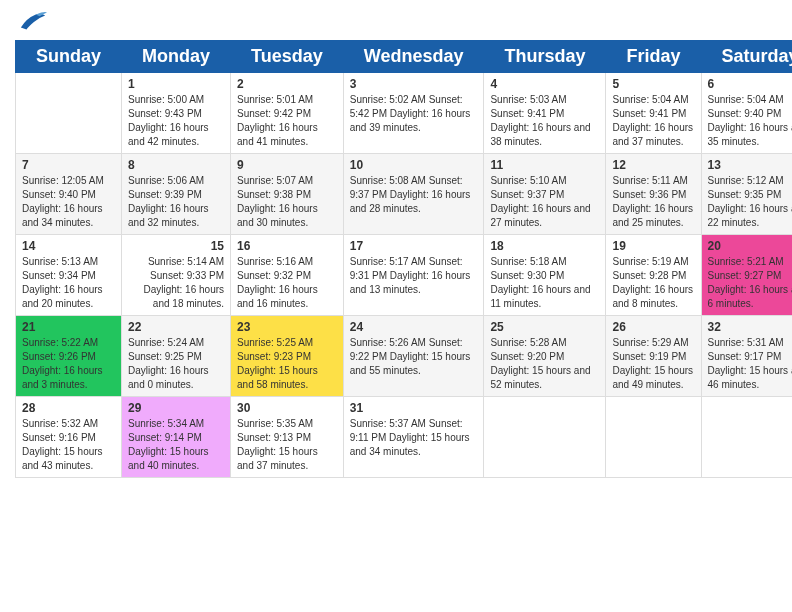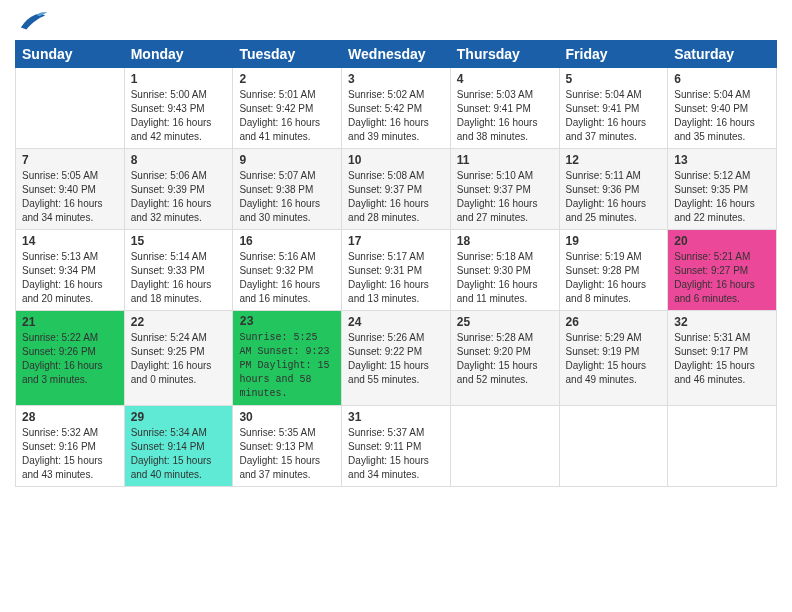--- a/index.html
+++ b/index.html
@@ -69,8 +69,8 @@
       background-color: #1a5fa8;
       color: #fff;
       text-align: left;
-      padding: 5px 6px;
-      font-size: 14px;
+      padding: 5px 20px;
+      font-size: 18px;
       font-weight: bold;
       border: 1px solid #1a5fa8;
     }

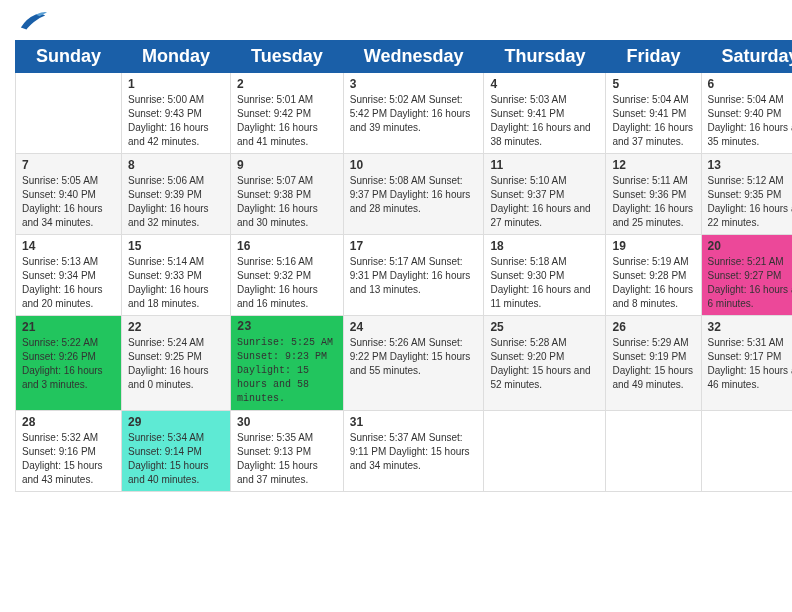--- a/index.html
+++ b/index.html
@@ -189,7 +189,7 @@
         <tr>
           <td style="background-color: rgb(245, 245, 245);">
             <span class="day-number">7</span>
-            <div class="day-info">Sunrise: 5:05 AM
+            <div class="day-info">Sunrise: 12:05 AM
 Sunset: 9:40 PM
 Daylight: 16 hours
 and 34 minutes.</div>

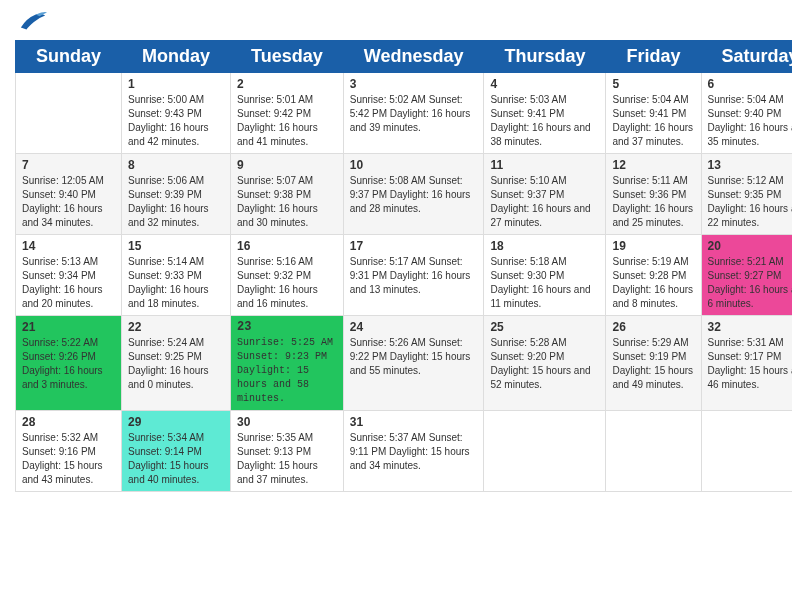--- a/index.html
+++ b/index.html
@@ -245,7 +245,7 @@
 Daylight: 16 hours
 and 20 minutes.</div>
           </td>
-          <td style="background-color: rgb(255, 255, 255);">
+          <td style="background-color: rgb(255, 255, 255); text-align: right;">
             <span class="day-number">15</span>
             <div class="day-info">Sunrise: 5:14 AM
 Sunset: 9:33 PM

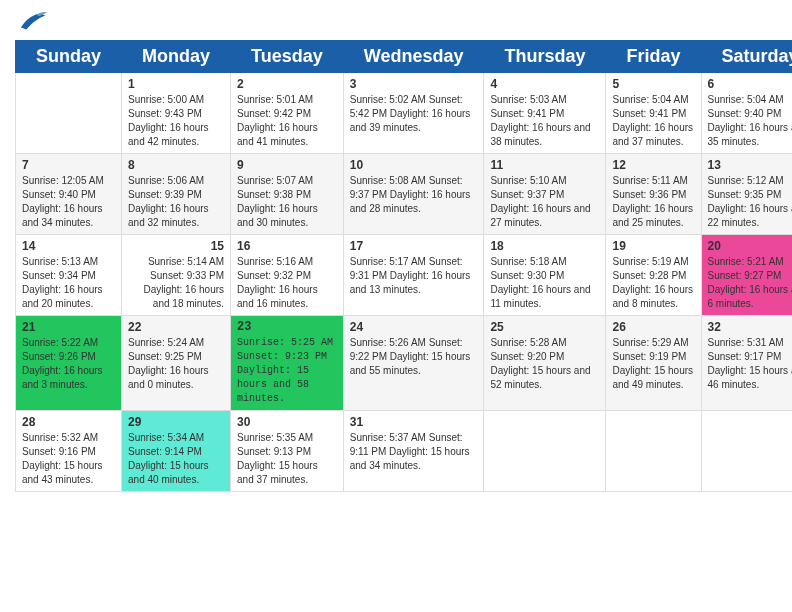--- a/index.html
+++ b/index.html
@@ -303,7 +303,7 @@
 Daylight: 16 hours
 and 0 minutes.</div>
           </td>
-          <td style="background-color: #22c55e; font-family: Liberation Mono, monospace;">
+          <td style="background-color: #fde047;">
             <span class="day-number">23</span>
             <div class="day-info">Sunrise: 5:25 AM
 Sunset: 9:23 PM

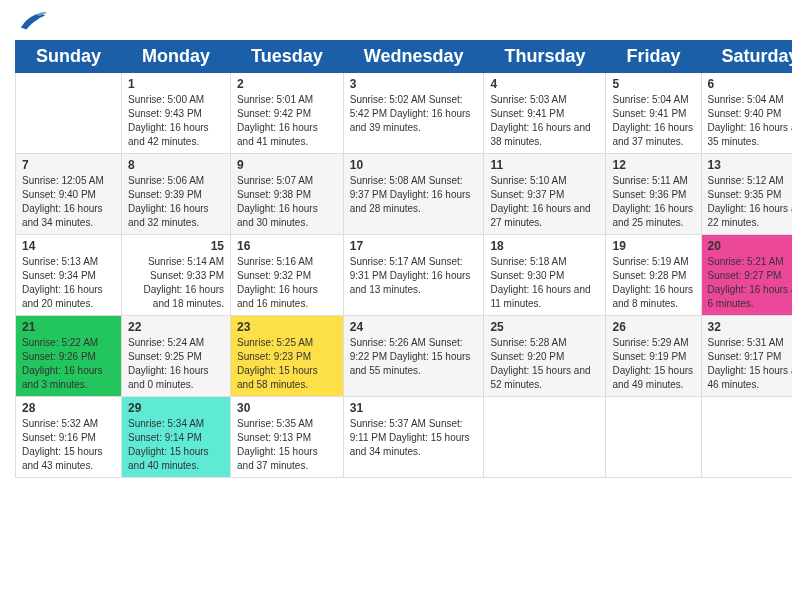--- a/index.html
+++ b/index.html
@@ -347,7 +347,7 @@
 Daylight: 15 hours
 and 43 minutes.</div>
           </td>
-          <td style="background-color: #5eead4;">
+          <td style="background-color: #f0abfc;">
             <span class="day-number">29</span>
             <div class="day-info">Sunrise: 5:34 AM
 Sunset: 9:14 PM

